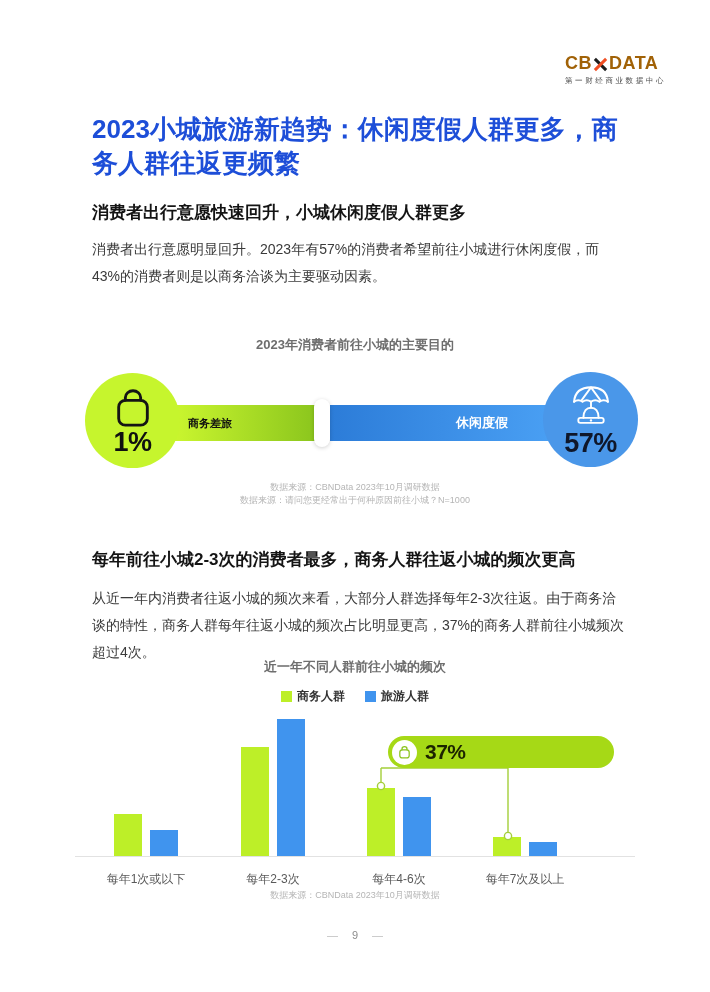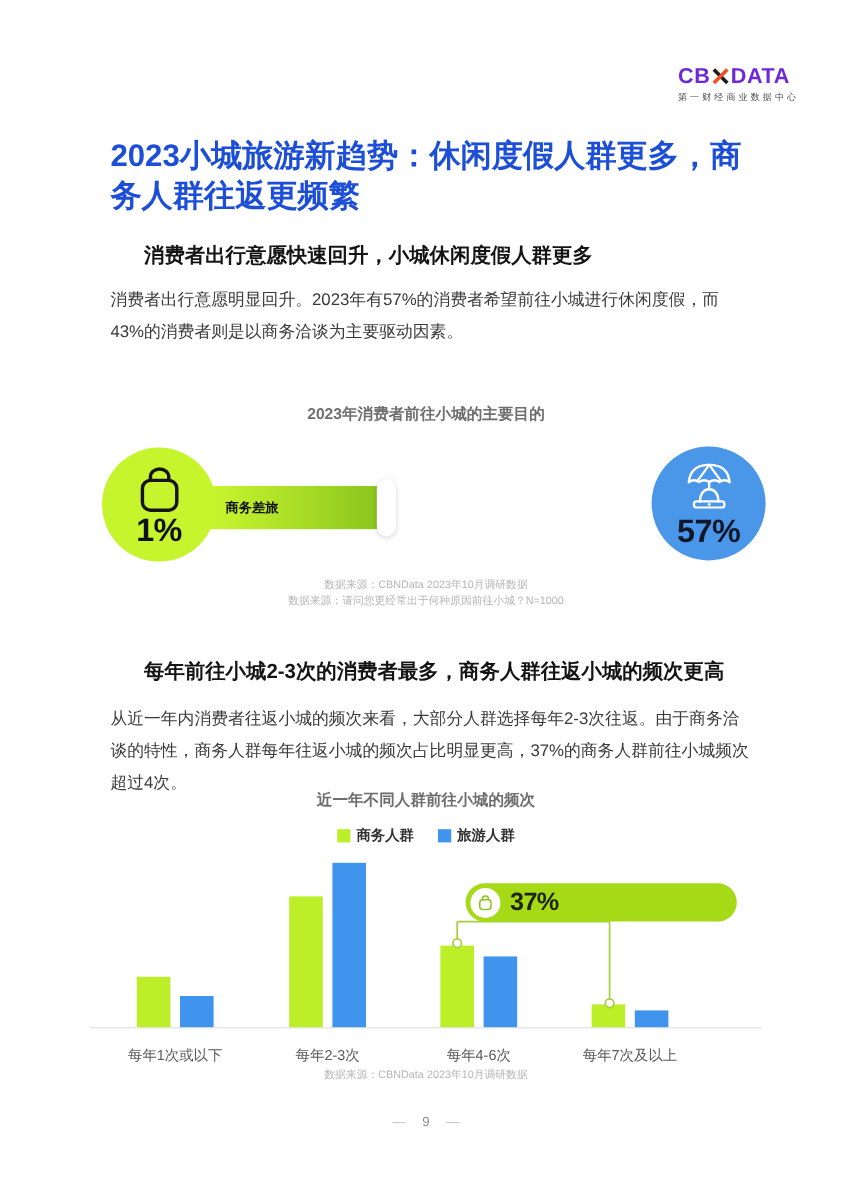--- a/index.html
+++ b/index.html
@@ -9,7 +9,7 @@
 
   
   .logo { position:absolute; top:54px; right:44px; text-align:left; }
-  .logo-row { display:flex; align-items:center; font-weight:800; font-size:18px; letter-spacing:.5px; color:#6d28d9; line-height:1; }
+  .logo-row { display:flex; align-items:flex-end; font-weight:800; font-size:18px; letter-spacing:.5px; color:#a16207; line-height:1; }
   .logo-x { width:15px; height:15px; margin:0 1px; display:block; }
   .logo-sub { margin-top:4px; font-size:7.5px; letter-spacing:2.6px; color:#4c4c4c; white-space:nowrap; }
 

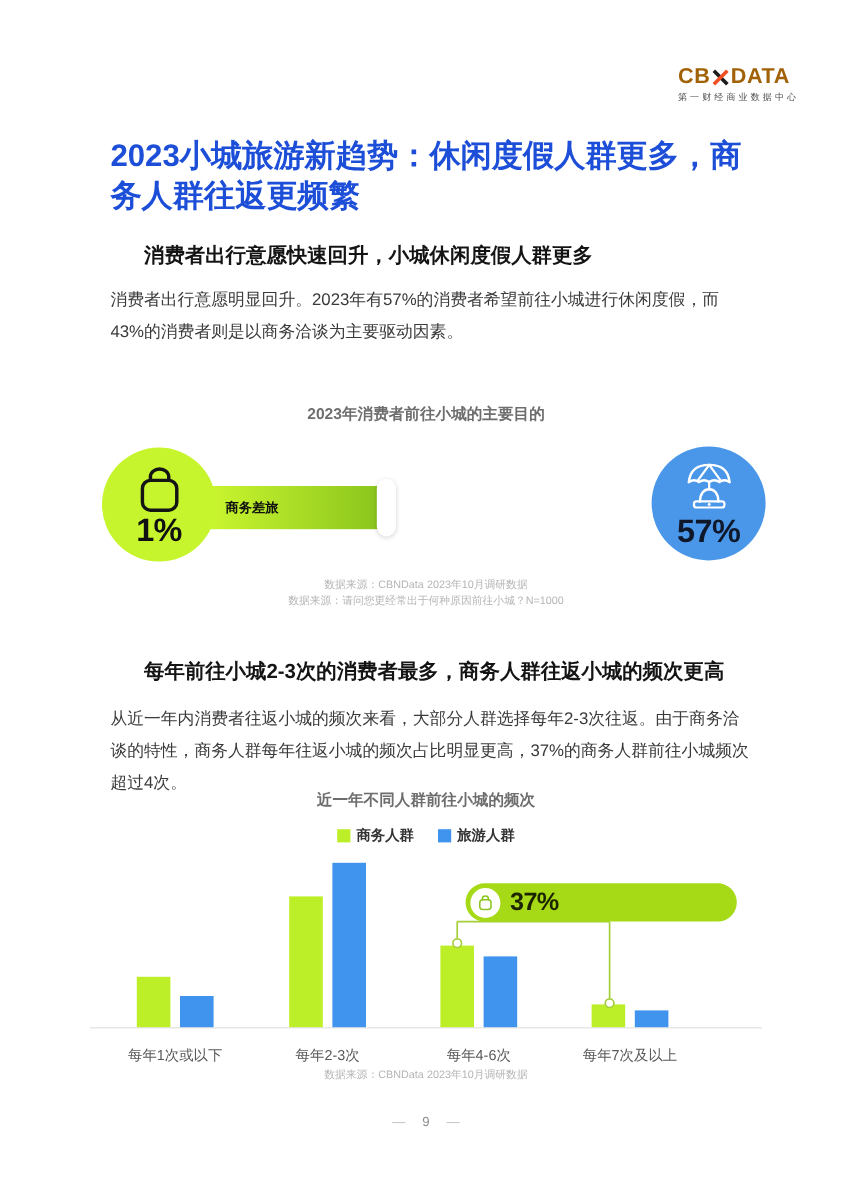--- a/index.html
+++ b/index.html
@@ -15,7 +15,7 @@
 
   
   .page-title { position:absolute; left:92px; top:112px; width:534px; font-size:26px; line-height:34px; font-weight:800; color:#1d4ed8; }
-  .sec-heading { position:absolute; left:92px; width:534px; font-size:17px; font-weight:800; color:#141414;margin-left:28px; }
+  .sec-heading { position:absolute; left:92px; width:534px; font-size:17px; font-weight:800; color:#141414; }
   .h1 { top:201px; } .h2 { top:548px; }
   .sec-body { position:absolute; left:92px; width:534px; font-size:14px; line-height:27px; color:#3a3a3a; }
   .b1 { top:236px; } .b2 { top:585px; }

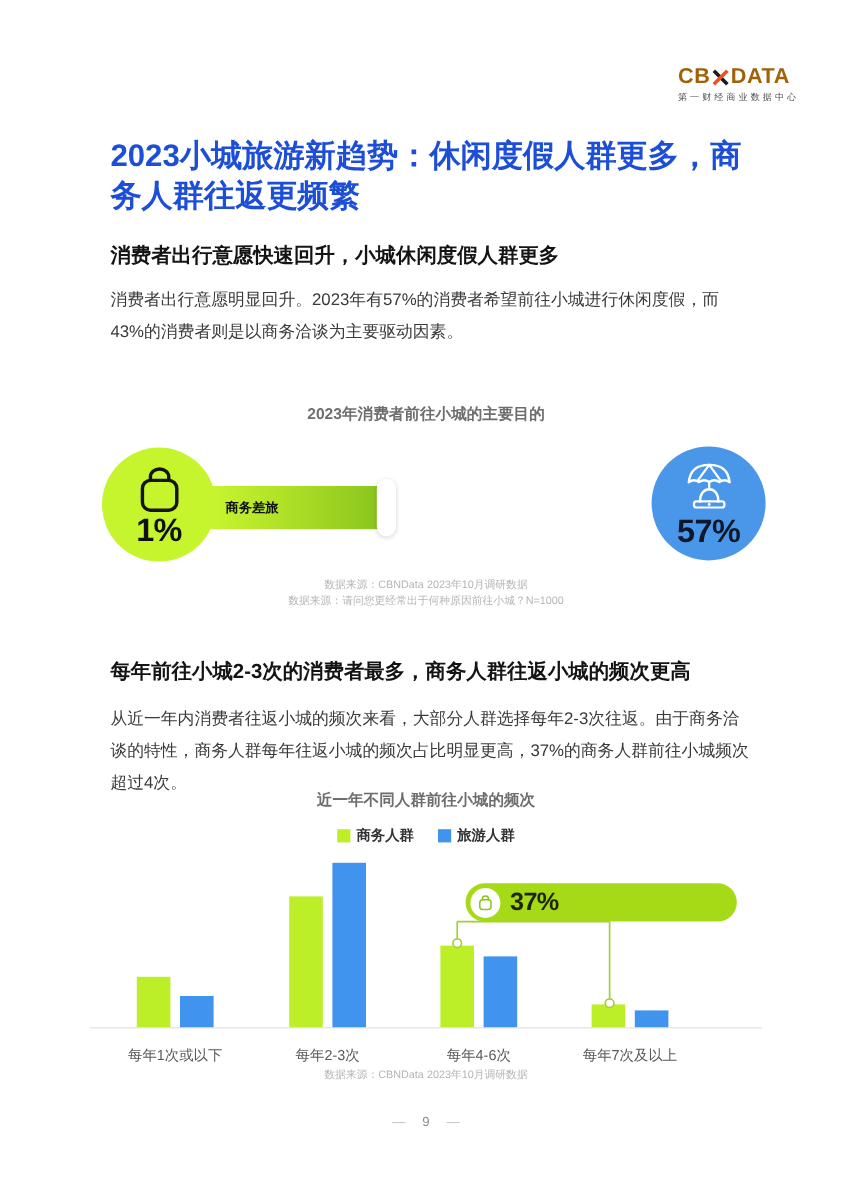--- a/index.html
+++ b/index.html
@@ -85,6 +85,9 @@
 
     <div class="c1-bar-green">
       <span>商务差旅</span>
+    </div>
+    <div class="c1-bar-blue">
+      <span>休闲度假</span>
     </div>
     <div class="c1-divider"></div>
 

